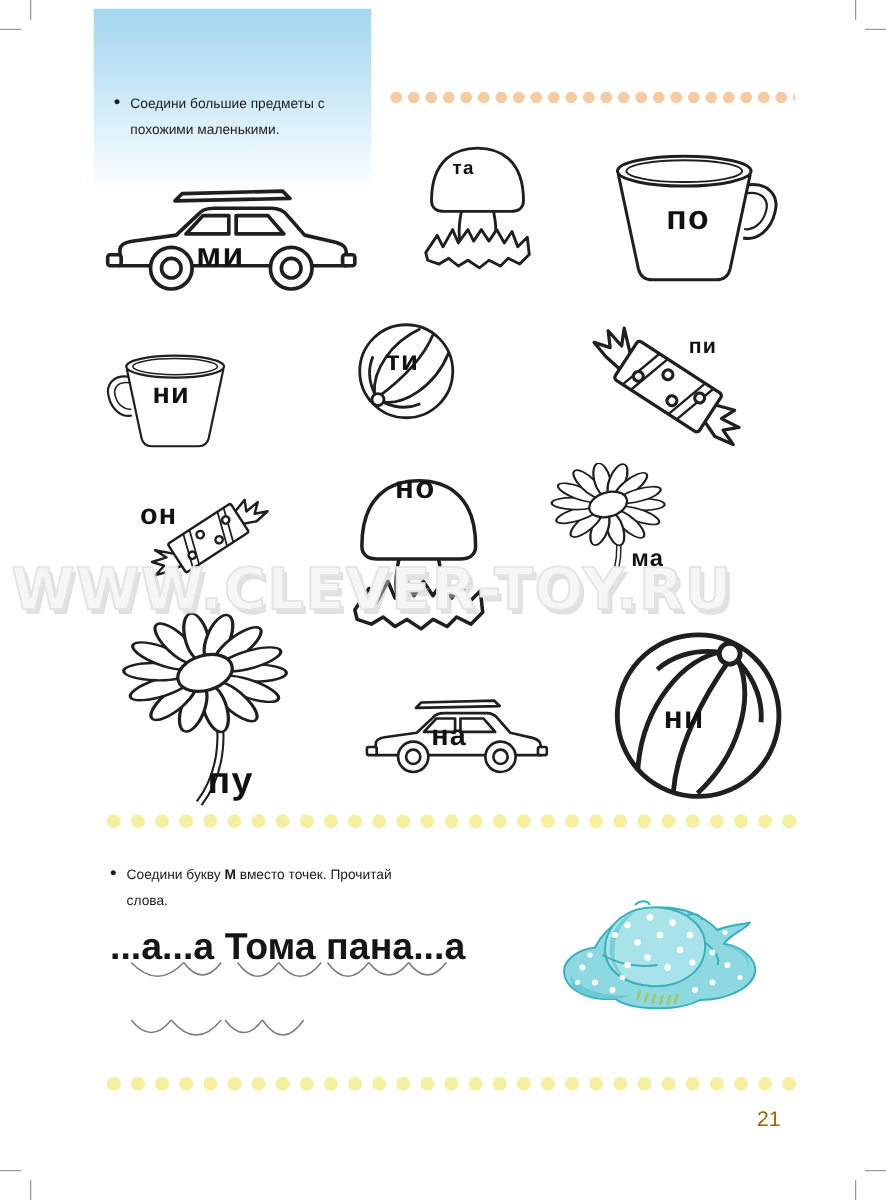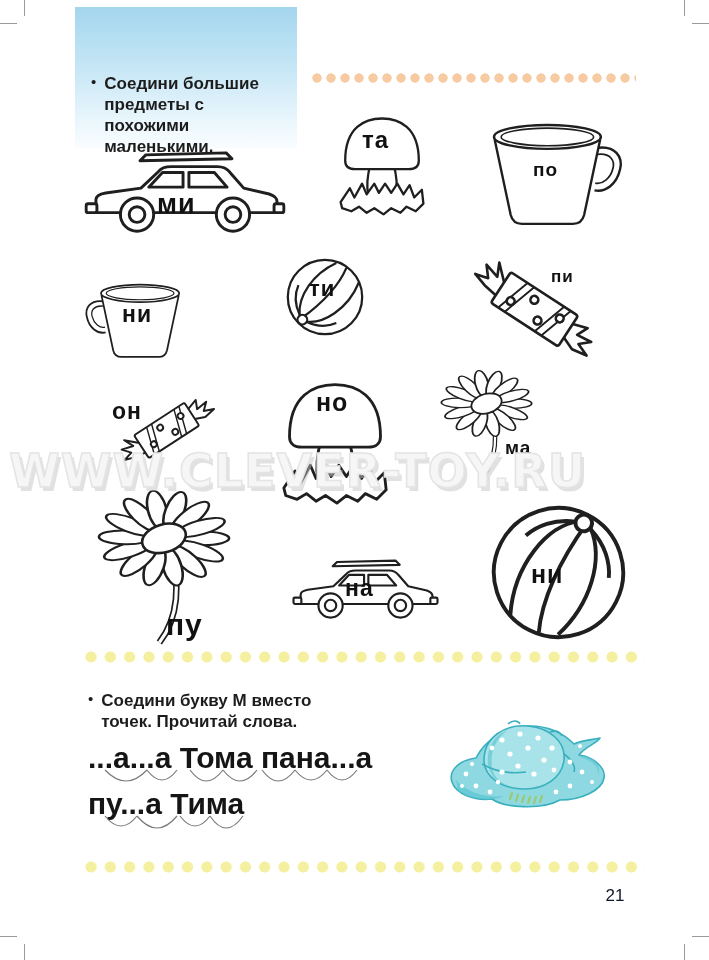--- a/index.html
+++ b/index.html
@@ -14,7 +14,7 @@
     position:absolute; left:75px; top:7px; width:222px; height:141px;
     background:linear-gradient(to bottom,#a4d6ee 0%,#c3e5f5 40%,#e9f6fc 80%,#f9fdff 100%);
   }
-  .instr { font-size:17px; line-height:21px; color:#1c1c1c;font-weight:bold; }
+  .instr { font-size:11px; line-height:21px; color:#1c1c1c; }
   #task1-text-wrap { position:absolute; left:16px; top:66px; width:196px; display:flex; }
   .bullet { font-size:15px; margin-right:8px; color:#1c1c1c; }
   

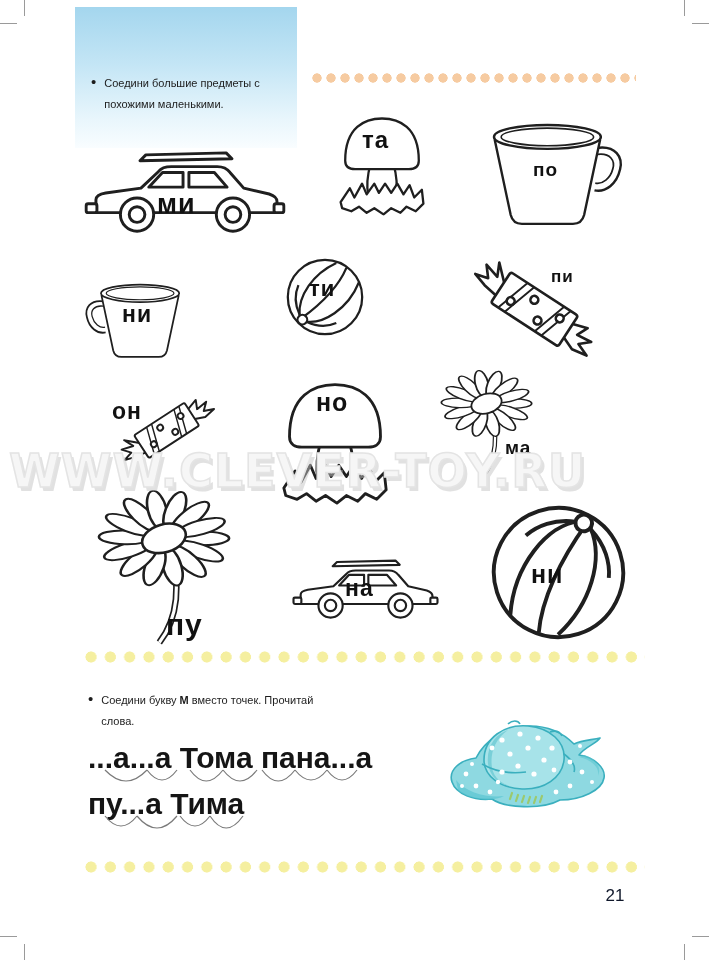--- a/index.html
+++ b/index.html
@@ -162,7 +162,7 @@
   <svg class="item" style="left:336px;top:113px;" width="92" height="103" viewBox="0 0 120 134">
       <use href="#sym-mushroom"></use>
     </svg>
-  <span class="syll" style="left:362px;top:126px;font-size:24px;">та</span>
+  <span class="syll" style="left:362px;top:126px;font-size:15px;">та</span>
 
   <svg class="item" style="left:482px;top:116px;" width="142" height="112" viewBox="0 0 178 140">
       <use href="#sym-cup"></use>

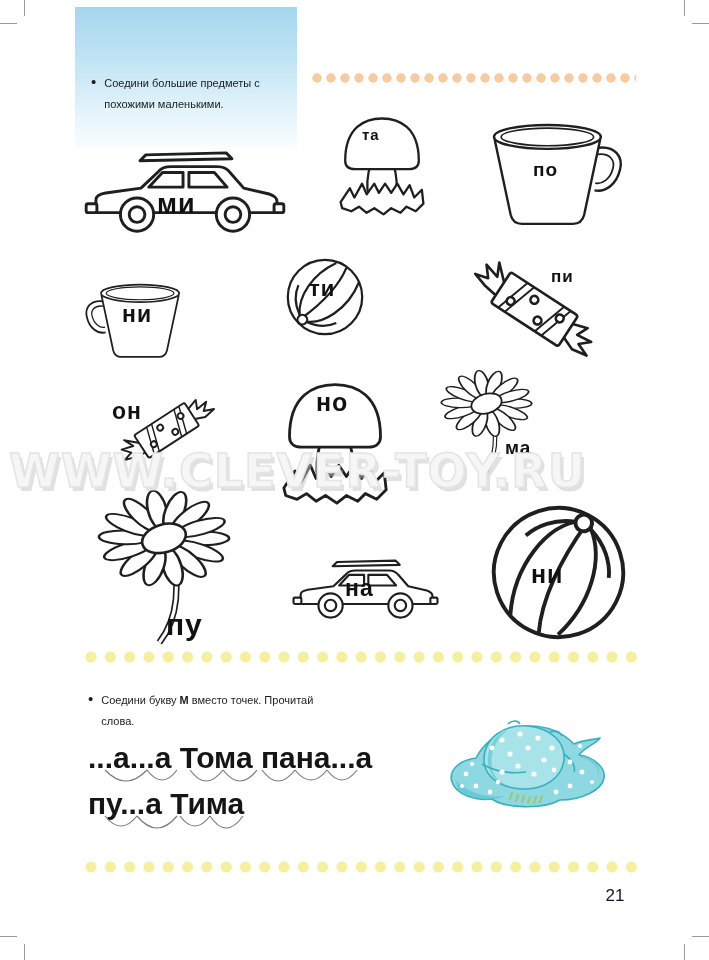--- a/index.html
+++ b/index.html
@@ -167,7 +167,7 @@
   <svg class="item" style="left:482px;top:116px;" width="142" height="112" viewBox="0 0 178 140">
       <use href="#sym-cup"></use>
     </svg>
-  <span class="syll" style="left:533px;top:159px;font-size:19px;">по</span>
+  <span class="syll" style="left:533px;top:159px;font-size:27px;">по</span>
 
   <svg class="item" style="left:84px;top:278px;transform:scaleX(-1);" width="104" height="82" viewBox="0 0 178 140">
       <use href="#sym-cup"></use>

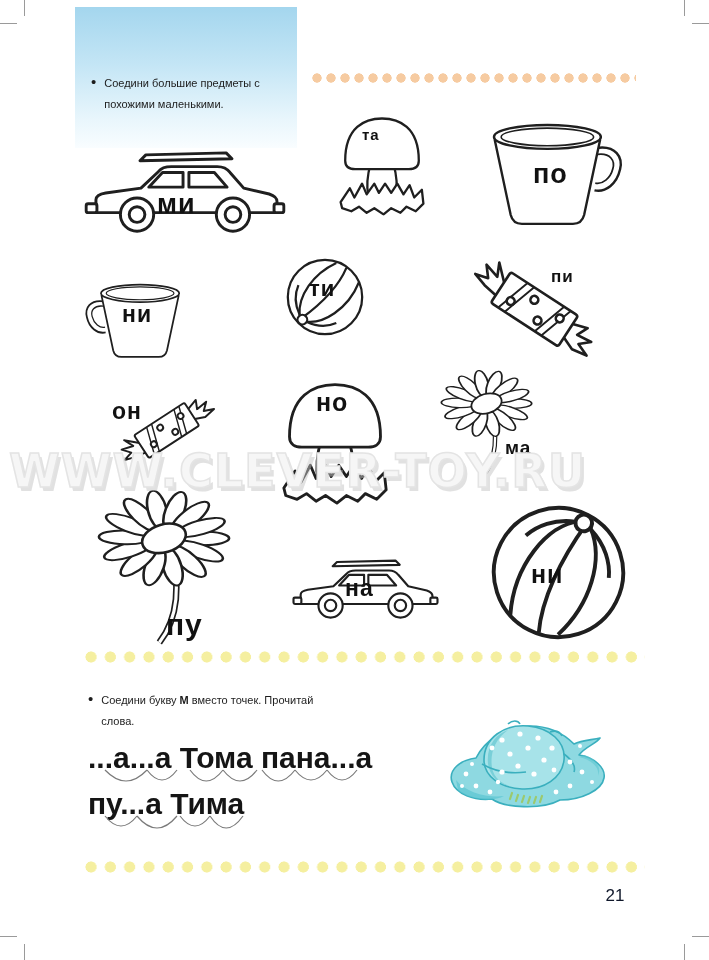--- a/index.html
+++ b/index.html
@@ -192,7 +192,7 @@
   <svg class="item" style="left:278px;top:378px;" width="114" height="127" viewBox="0 0 120 134">
       <use href="#sym-mushroom"></use>
     </svg>
-  <span class="syll" style="left:316px;top:388px;font-size:25px;">но</span>
+  <span class="syll" style="left:316px;top:376px;font-size:25px;">но</span>
 
   <svg class="item" style="left:438px;top:370px;" width="97" height="111" viewBox="0 0 150 172">
       <use href="#sym-daisy"></use>

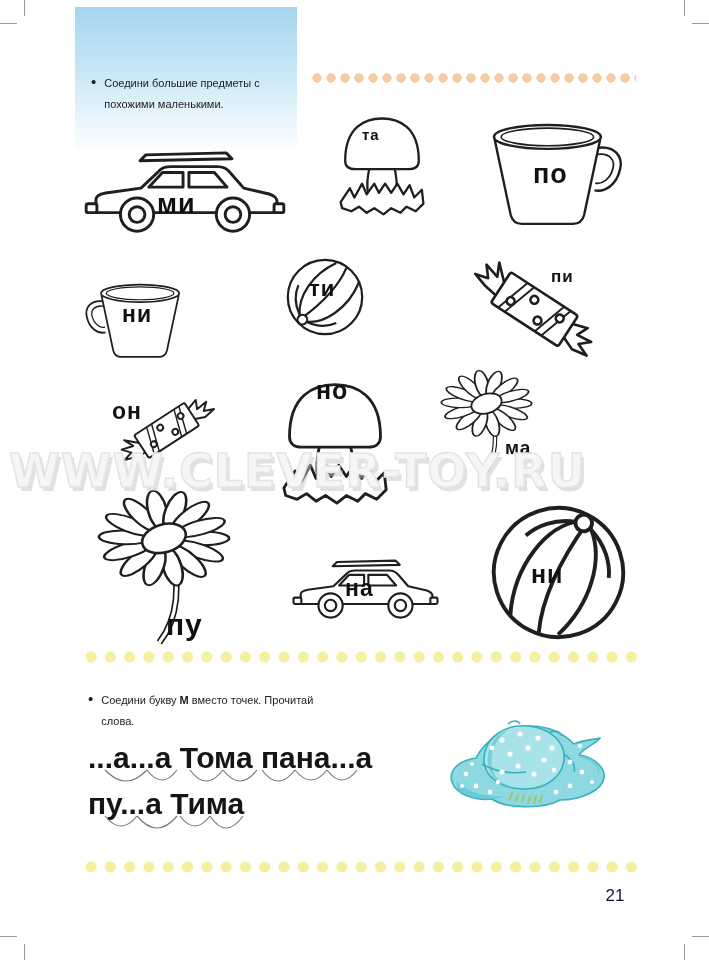--- a/index.html
+++ b/index.html
@@ -236,7 +236,6 @@
     </g>
   </svg>
 
-  <div id="words-line2" class="word-line">пу...а Тима</div>
   <svg class="arcs" style="left:100px;top:814px;" width="150" height="22" viewBox="0 0 150 22">
     <g fill="none" stroke="#7a7a7a" stroke-width="1.2">
       <path d="M5,2 Q21,22 37,2"></path>

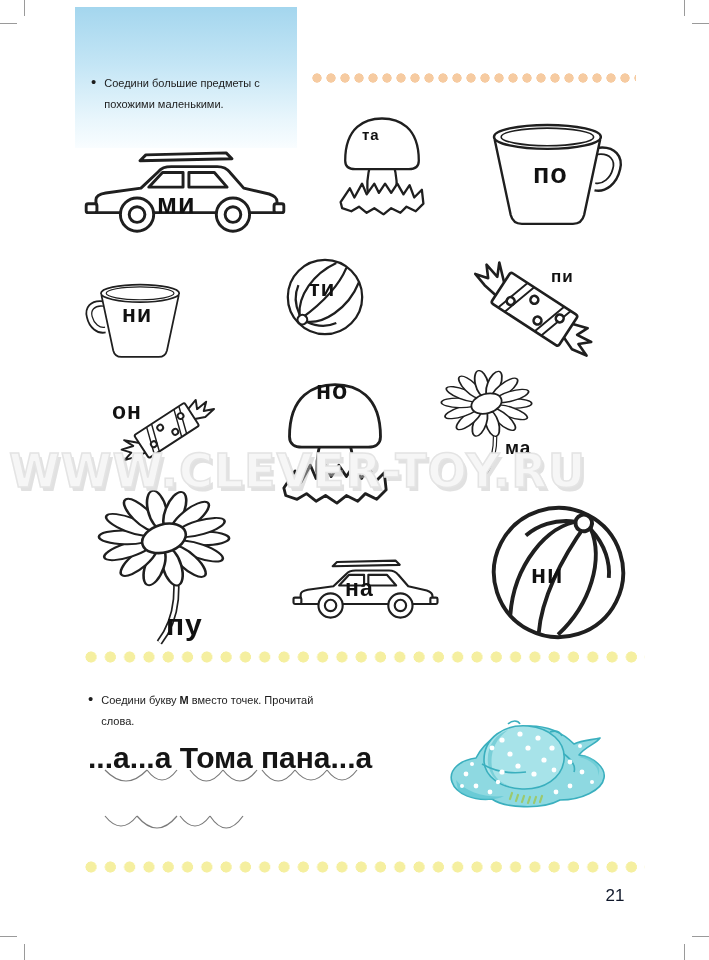--- a/index.html
+++ b/index.html
@@ -47,7 +47,7 @@
   .word-line { font-size:30px; font-weight:bold; color:#151515; letter-spacing:0; white-space:nowrap; }
   .arcs { position:absolute; }
   #page-number { position:absolute; left:595px; top:886px; width:40px; text-align:center;
-    font-size:17px; color:#0f172a; }
+    font-size:17px; color:#a16207; }
   svg.rot { overflow:visible; }
 </style>
 </head>

